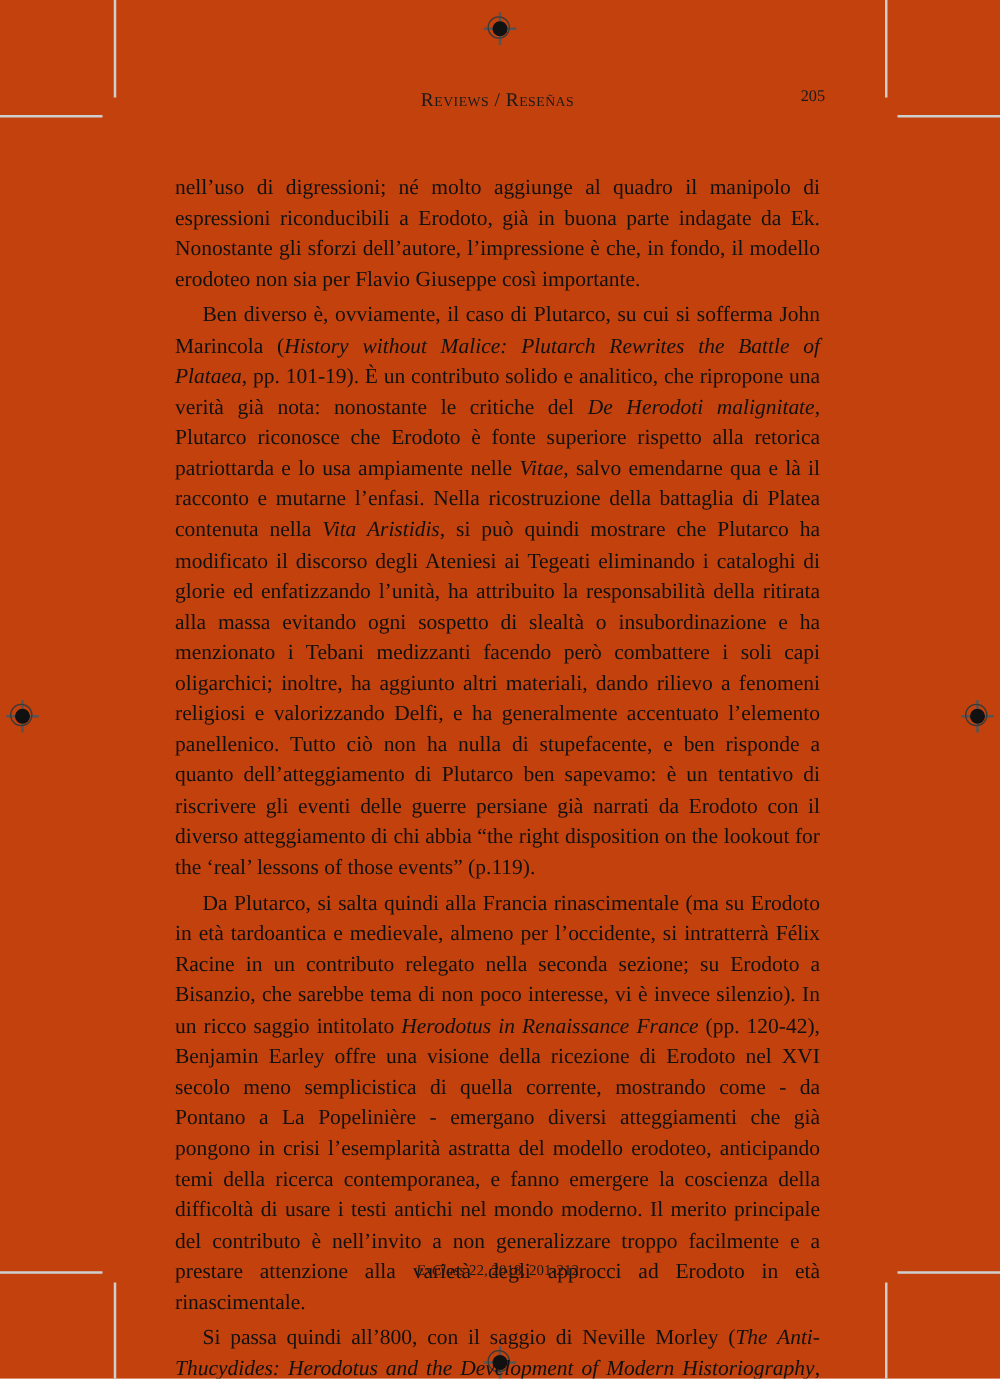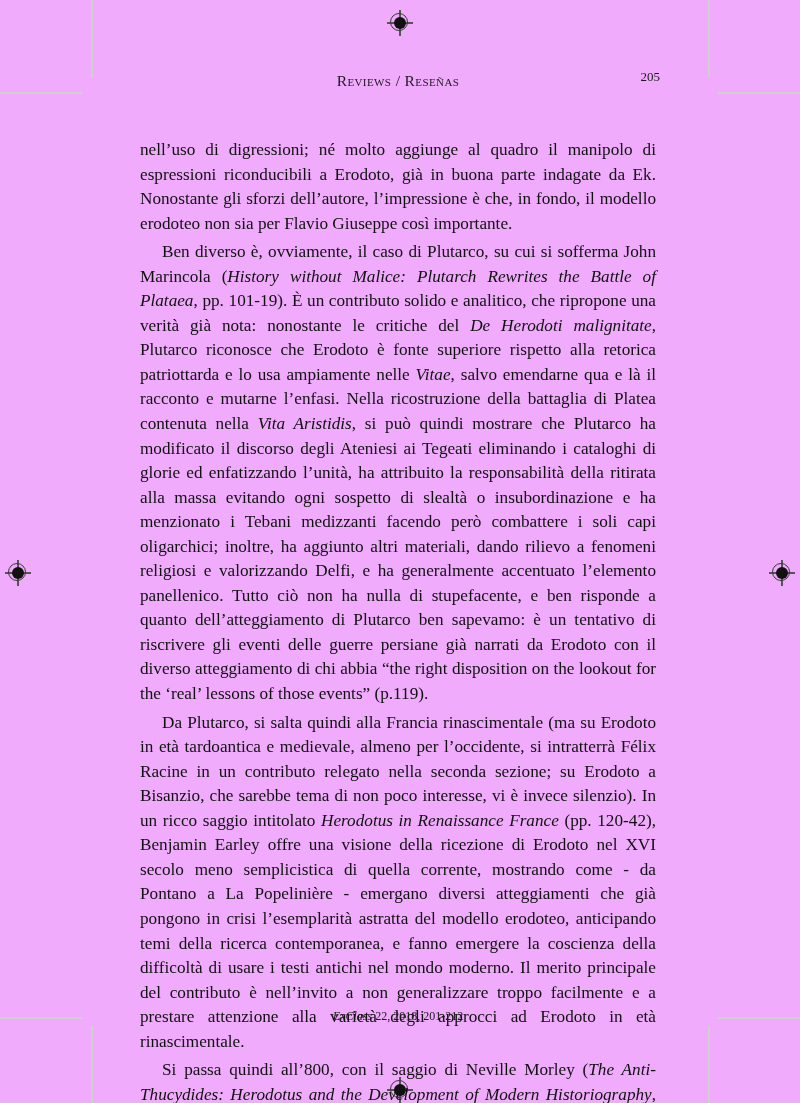--- a/index.html
+++ b/index.html
@@ -16,7 +16,7 @@
     width: 800px;
     height: 1103px;
     overflow: hidden;
-    background: #f0abfc;
+    background: #c2410c;
   }
 
   

